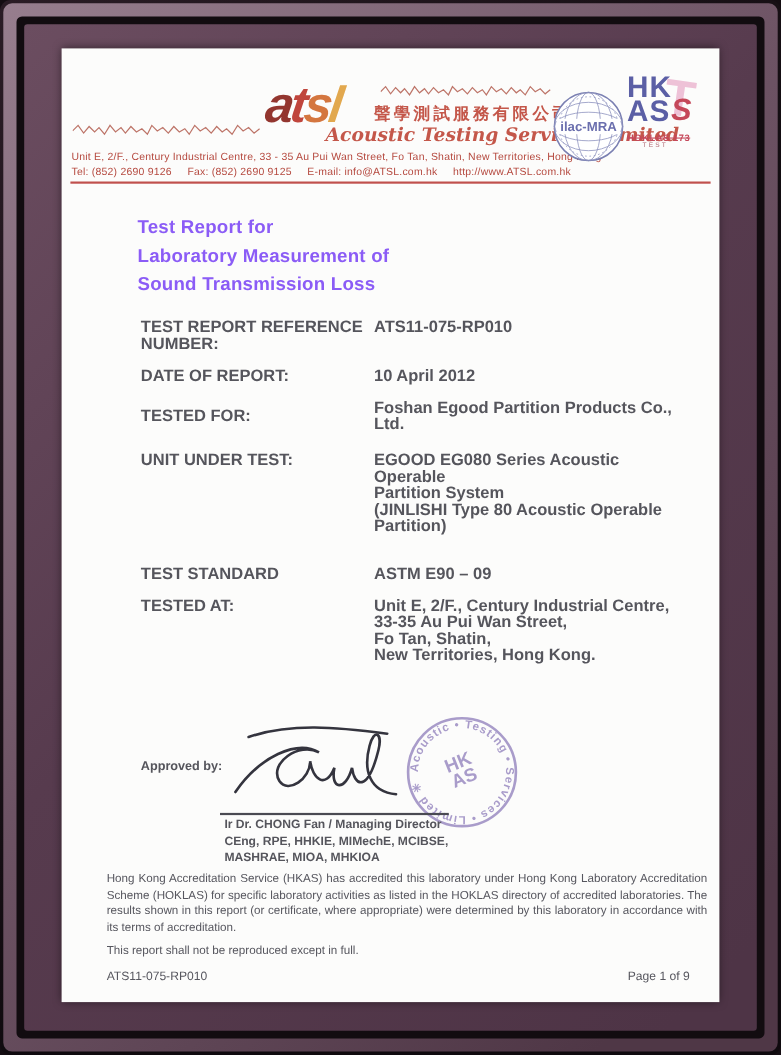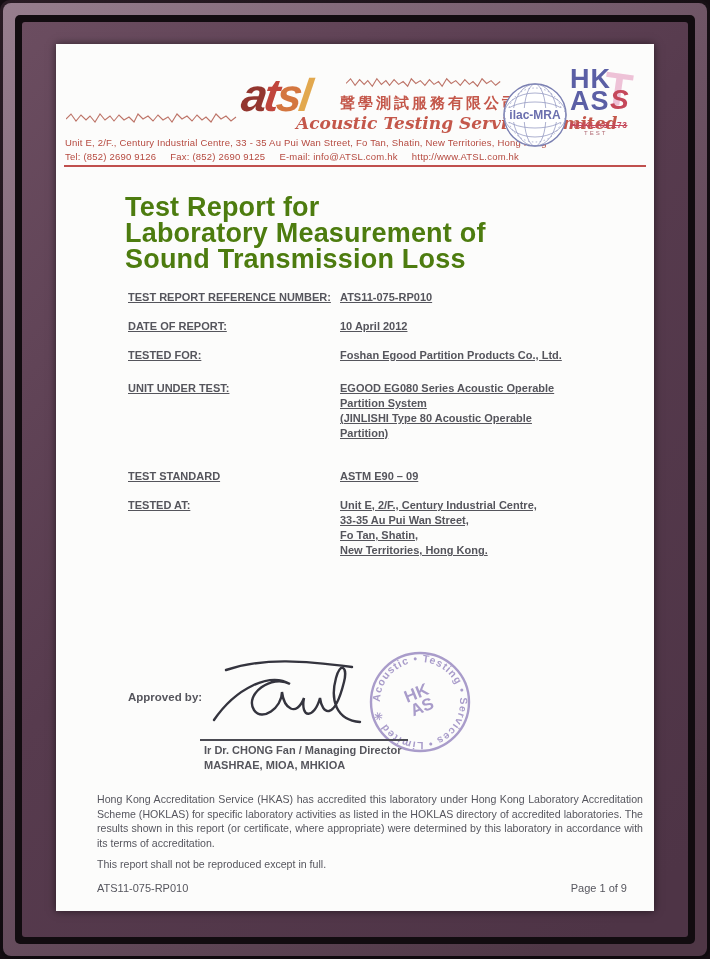--- a/index.html
+++ b/index.html
@@ -41,7 +41,7 @@
         text-decoration:line-through;letter-spacing:.5px;}
   .hoklas-test{font-size:6px;color:#b06a74;letter-spacing:2px;margin-left:14px;}
   
-  .title{font-size:27px;font-weight:bold;line-height:26px;color:#4d7c0f;
+  .title{font-size:17px;font-weight:bold;line-height:26px;color:#8b5cf6;
         letter-spacing:.2px;}
   
   .fields{font-size:11px;font-weight:bold;line-height:15px;text-decoration:underline;}

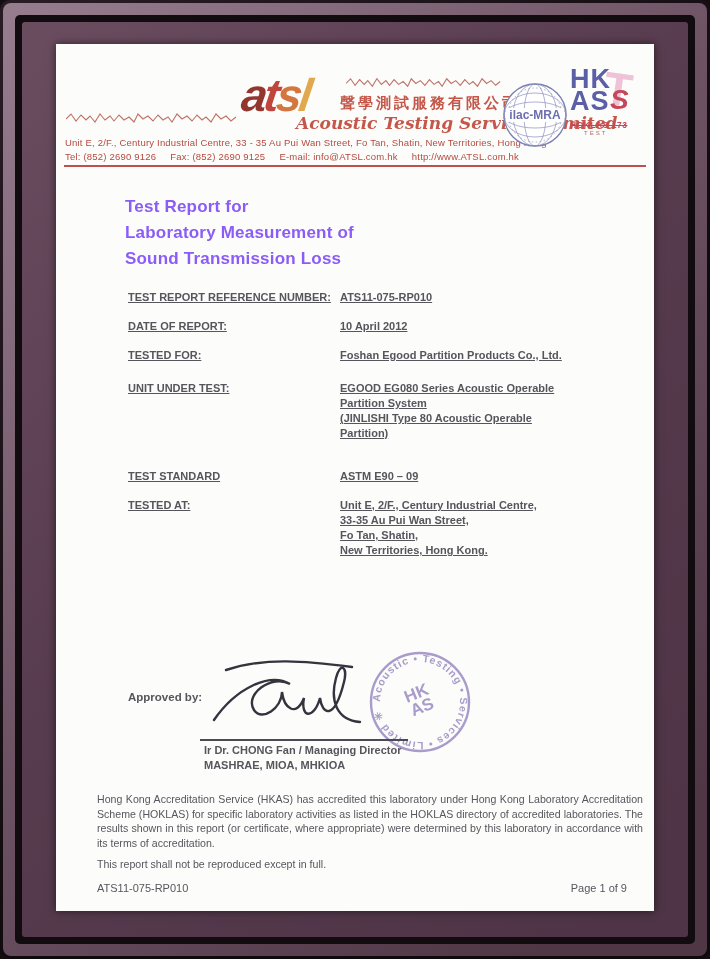--- a/index.html
+++ b/index.html
@@ -44,7 +44,7 @@
   .title{font-size:17px;font-weight:bold;line-height:26px;color:#8b5cf6;
         letter-spacing:.2px;}
   
-  .fields{font-size:11px;font-weight:bold;line-height:15px;text-decoration:underline;}
+  .fields{font-size:15px;font-weight:bold;line-height:15px;}
   .frow{display:flex;margin-bottom:14px;}
   .frow .lbl{width:212px;flex:0 0 212px;}
   .frow .val{flex:1;white-space:pre-line;}

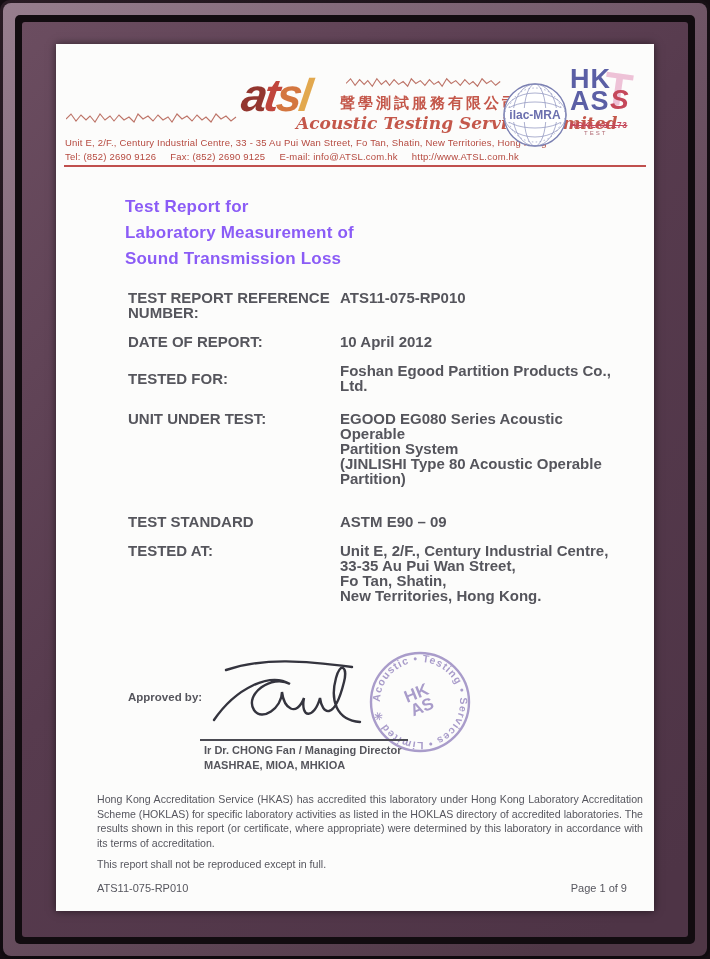--- a/index.html
+++ b/index.html
@@ -178,6 +178,7 @@
   <div class="abs sigline" style="left:144px;top:695px;width:208px"></div>
   <div class="abs nameblock" style="left:148px;top:699px">
     <div>Ir Dr. CHONG Fan / Managing Director</div>
+    <div>CEng, RPE, HHKIE, MIMechE, MCIBSE,</div>
     <div>MASHRAE, MIOA, MHKIOA</div>
   </div>
 

